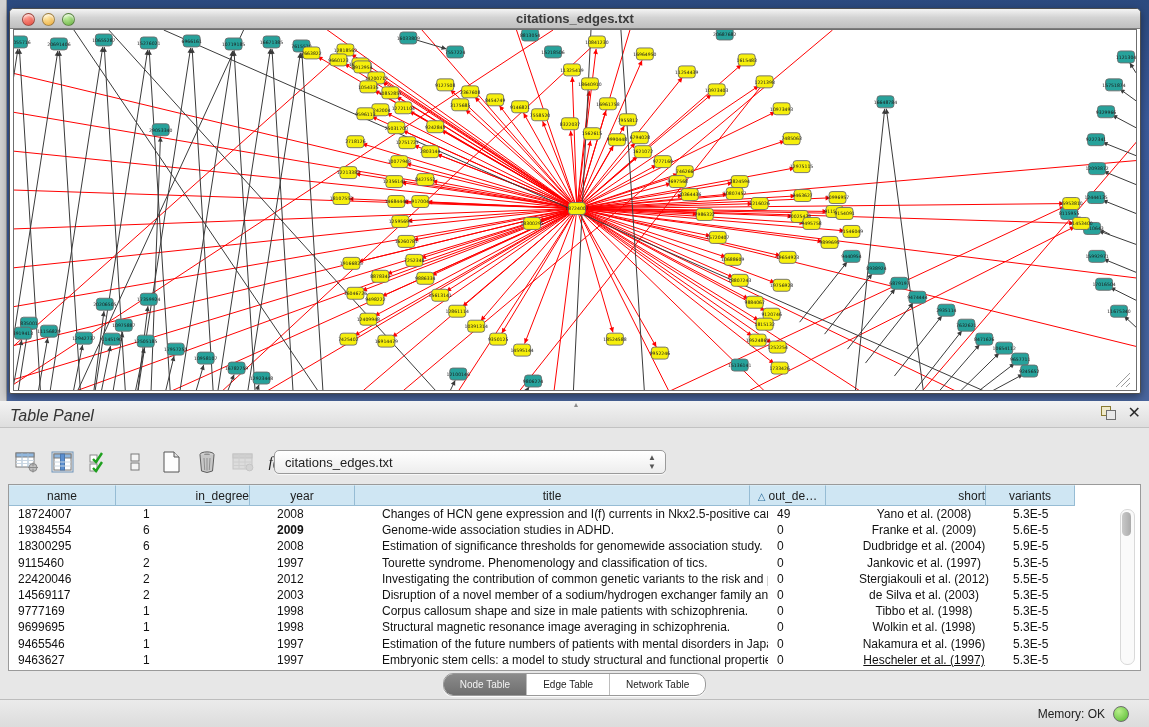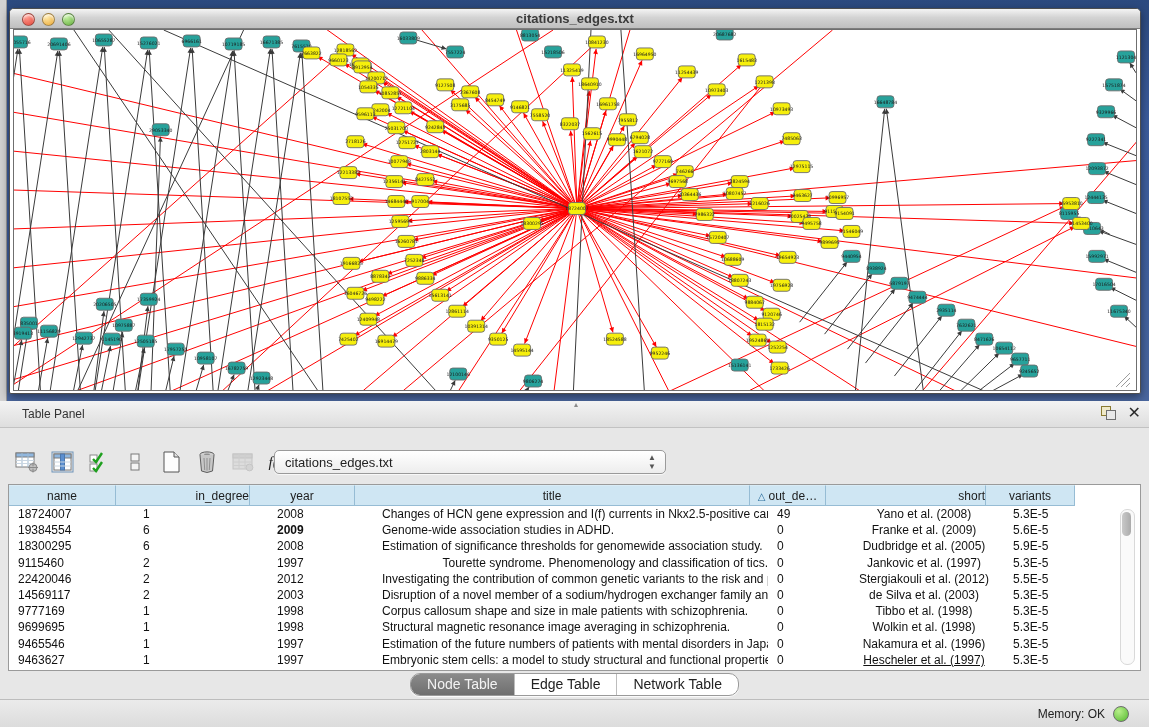--- a/index.html
+++ b/index.html
@@ -31,7 +31,7 @@
   .panel-titlebar{position:absolute;left:0;top:0;right:0;height:26px;
                   background:linear-gradient(180deg,#f3f3f3,#dedede);
                   border-bottom:1px solid #c2c2c2;}
-  .panel-title{position:absolute;left:22px;top:6px;font-size:12px;color:#333;}
+  .panel-title{position:absolute;left:10px;top:6px;font-size:16px;color:#333;font-style:italic;}
   .grip{position:absolute;left:570px;top:1px;width:12px;height:6px;color:#8b8b8b;font-size:8px;line-height:5px;text-align:center;}
   .panel-btns{position:absolute;right:8px;top:4px;display:flex;gap:12px;align-items:center;}
   .float-ic{width:15px;height:14px;position:relative;}

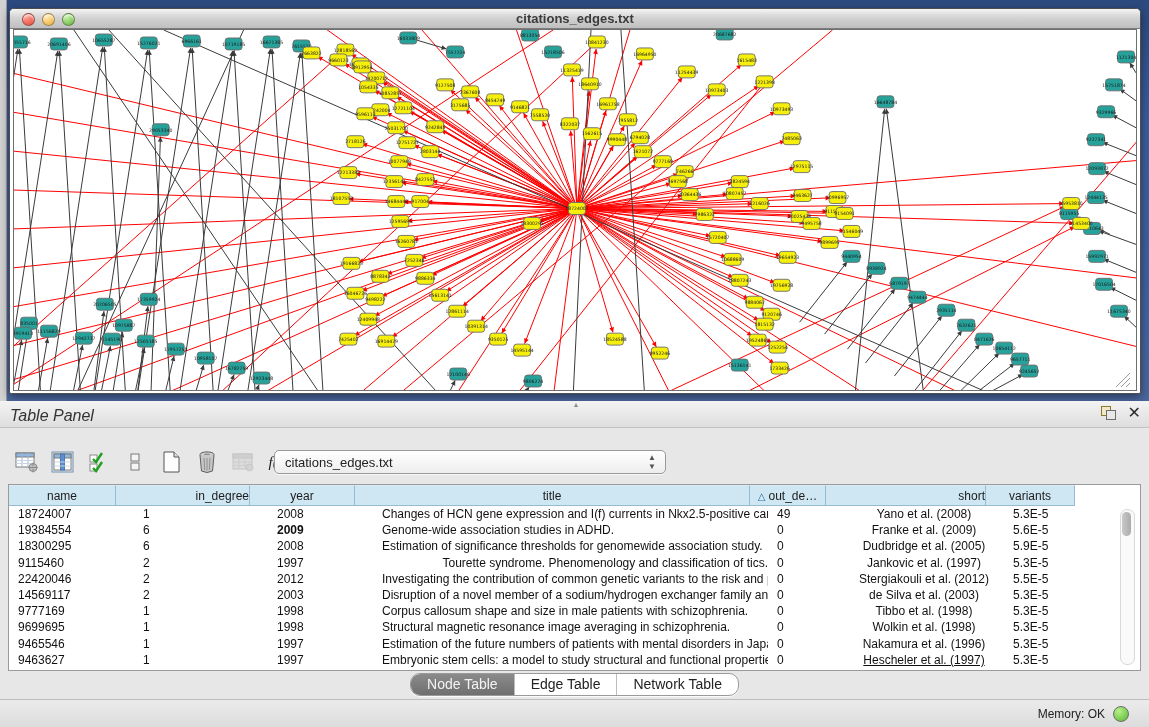--- a/index.html
+++ b/index.html
@@ -1162,7 +1162,7 @@
           <div class="td" style="width: 105px;">2008</div>
           <div class="td" style="width: 395px;">Estimation of significance thresholds for genomewide association study.</div>
           <div class="td" style="width: 76px;">0</div>
-          <div class="td center" style="width: 160px;">Dudbridge et al. (2005)</div>
+          <div class="td center" style="width: 160px;">Dudbridge et al. (2004)</div>
           <div class="td" style="width: 89px;">5.9E-5</div>
         </div>
         <div class="tr">

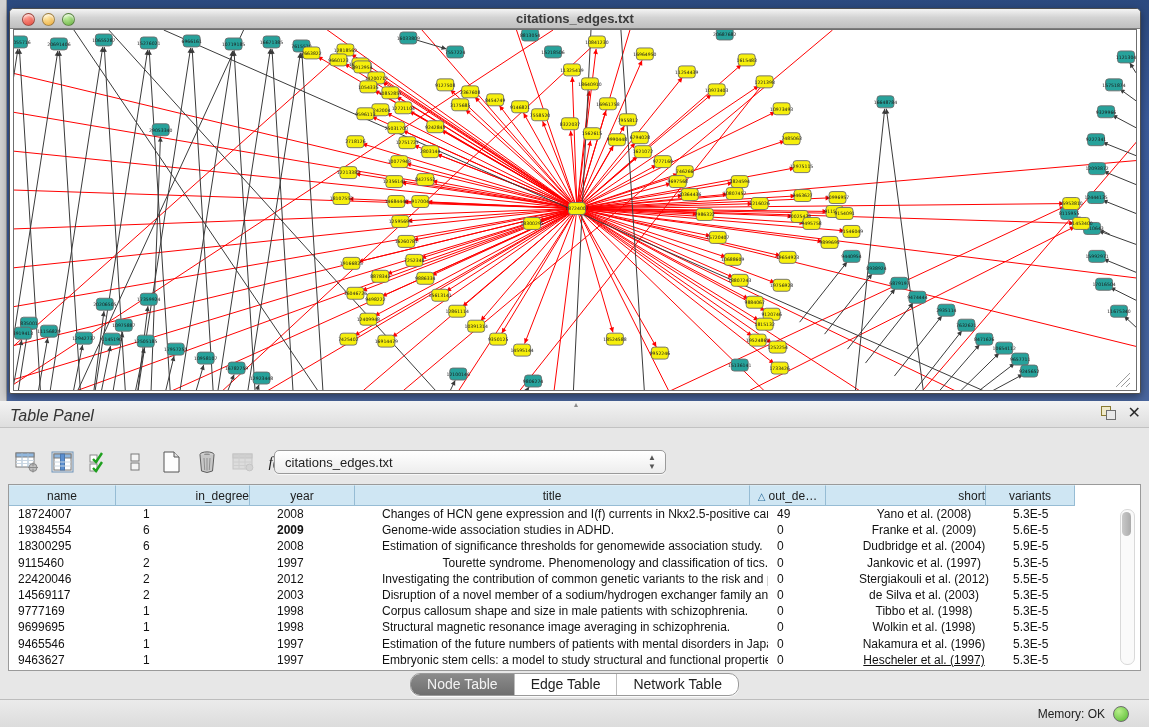--- a/index.html
+++ b/index.html
@@ -1169,7 +1169,7 @@
           <div class="td" style="width: 125px;">9115460</div>
           <div class="td" style="width: 134px;">2</div>
           <div class="td" style="width: 105px;">1997</div>
-          <div class="td" style="width: 395px; text-align: right;">Tourette syndrome. Phenomenology and classification of tics.</div>
+          <div class="td" style="width: 395px;">Tourette syndrome. Phenomenology and classification of tics.</div>
           <div class="td" style="width: 76px;">0</div>
           <div class="td center" style="width: 160px;">Jankovic et al. (1997)</div>
           <div class="td" style="width: 89px;">5.3E-5</div>

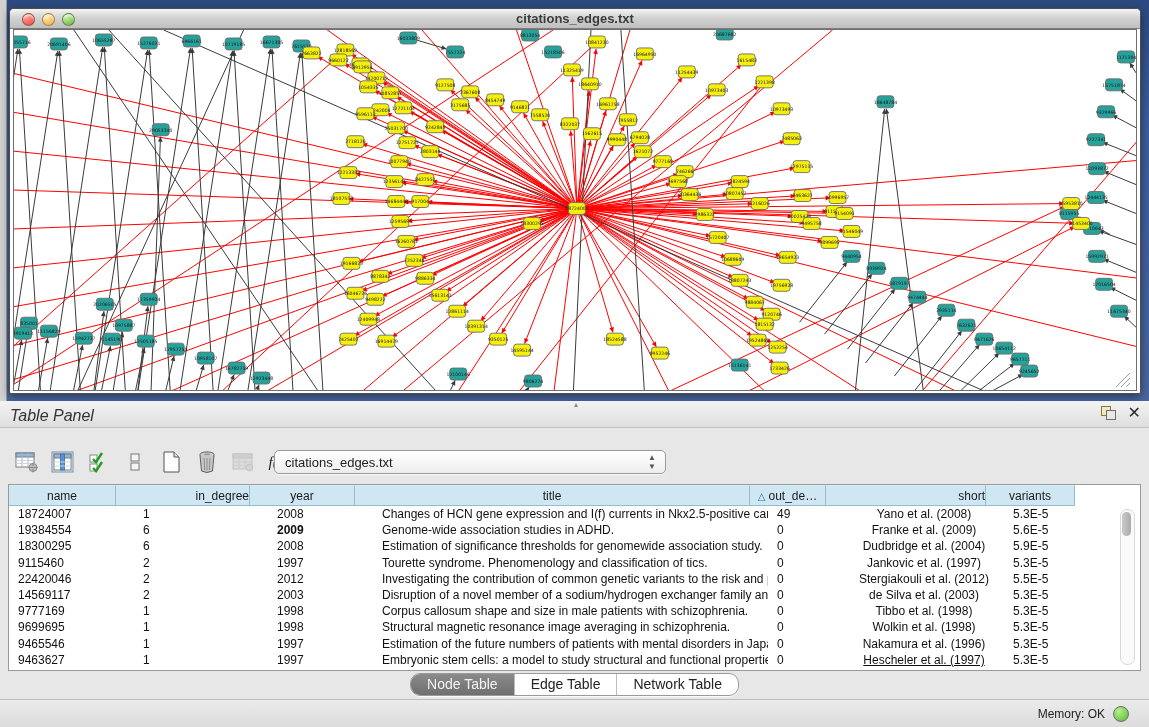--- a/index.html
+++ b/index.html
@@ -66,7 +66,7 @@
   .tabsrow{position:absolute;left:0;right:0;top:272px;height:24px;display:flex;justify-content:center;}
   .seg{display:flex;height:21px;border:1px solid #9a9a9a;border-radius:10px;overflow:hidden;background:#fff;
        box-shadow:0 1px 1px rgba(255,255,255,.9);}
-  .seg .tab{font-size:14px;color:#222;line-height:21px;padding:0 16px;border-right:1px solid #bdbdbd;}
+  .seg .tab{font-size:10px;color:#222;line-height:21px;padding:0 16px;border-right:1px solid #bdbdbd;}
   .seg .tab:last-child{border-right:none;}
   .seg .tab.active{background:linear-gradient(180deg,#8b8b8b,#6f6f6f);color:#f3f3f3;}
   

